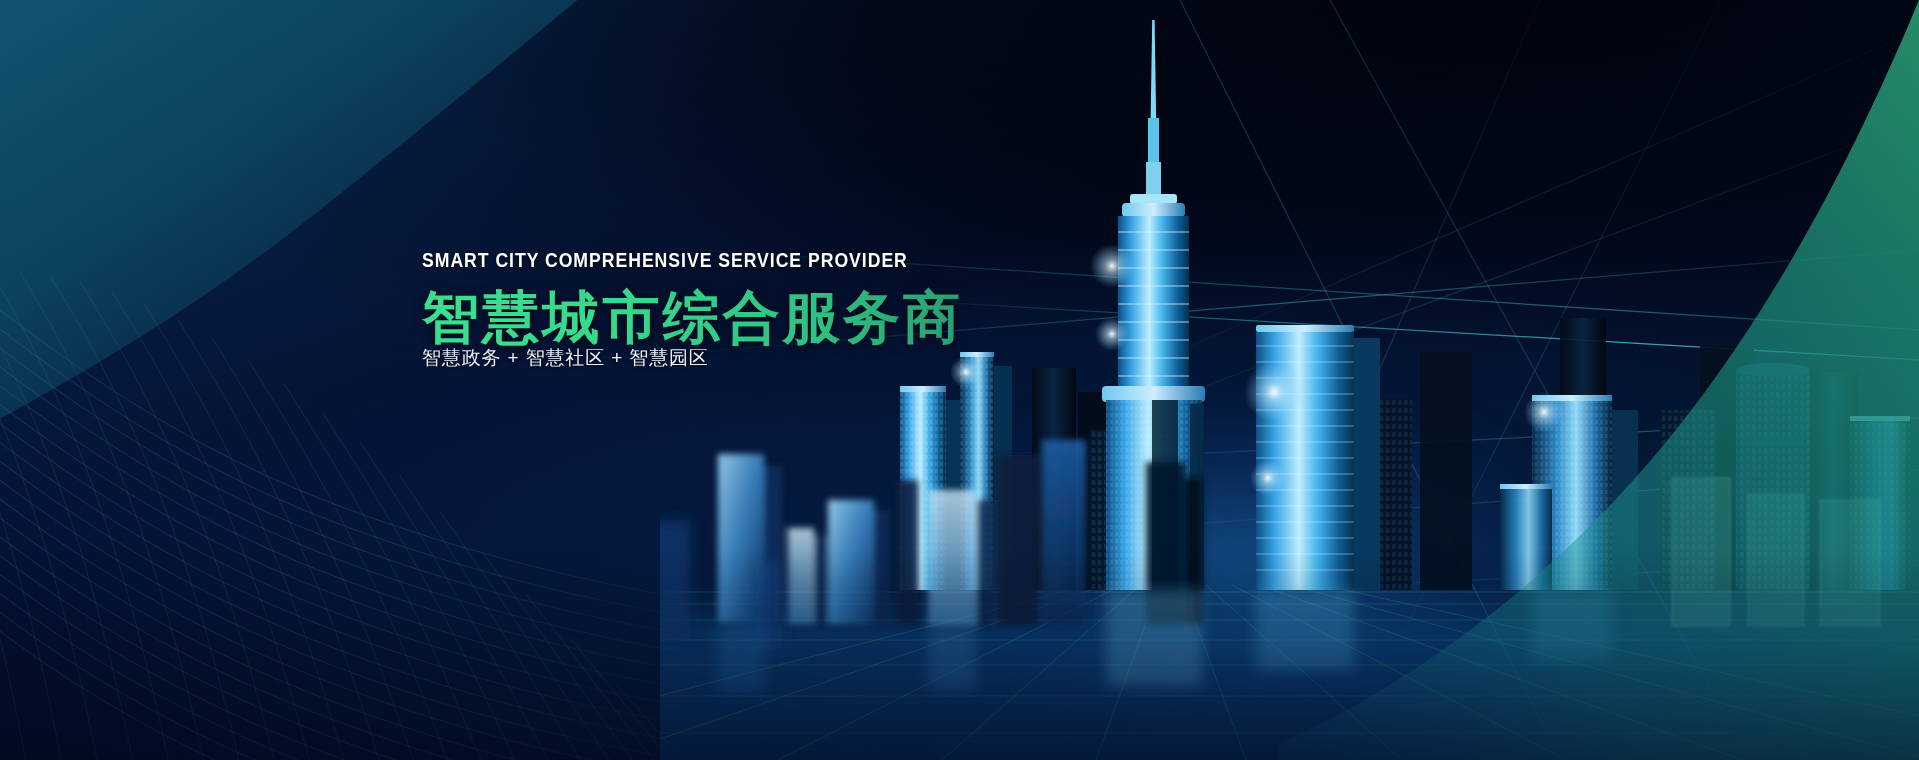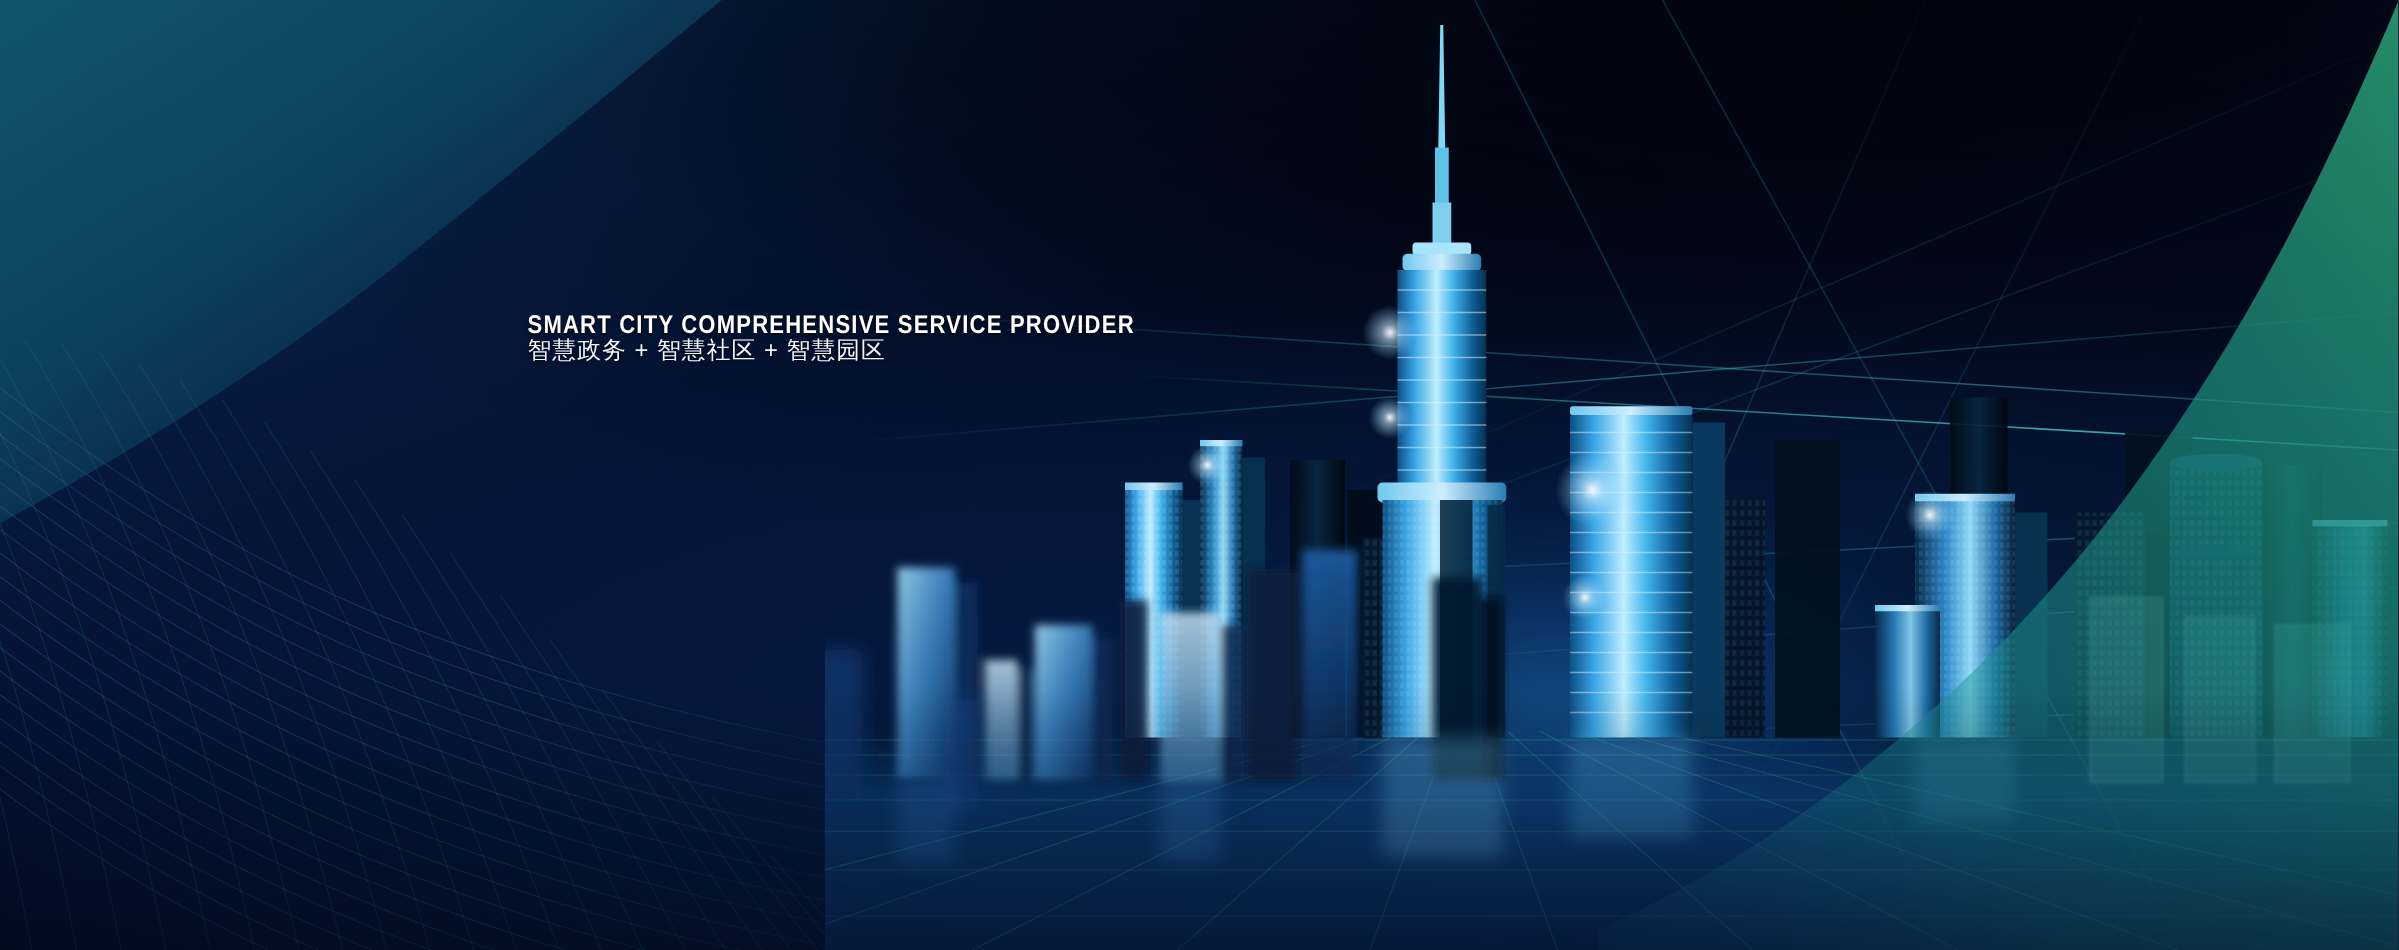--- a/index.html
+++ b/index.html
@@ -521,6 +521,7 @@
 
   <div class="copy">
     <div class="eyebrow">SMART CITY COMPREHENSIVE SERVICE PROVIDER</div>
+    <h1 class="headline">智慧城市综合服务商</h1>
     <div class="subline">智慧政务 + 智慧社区 + 智慧园区</div>
   </div>
 

